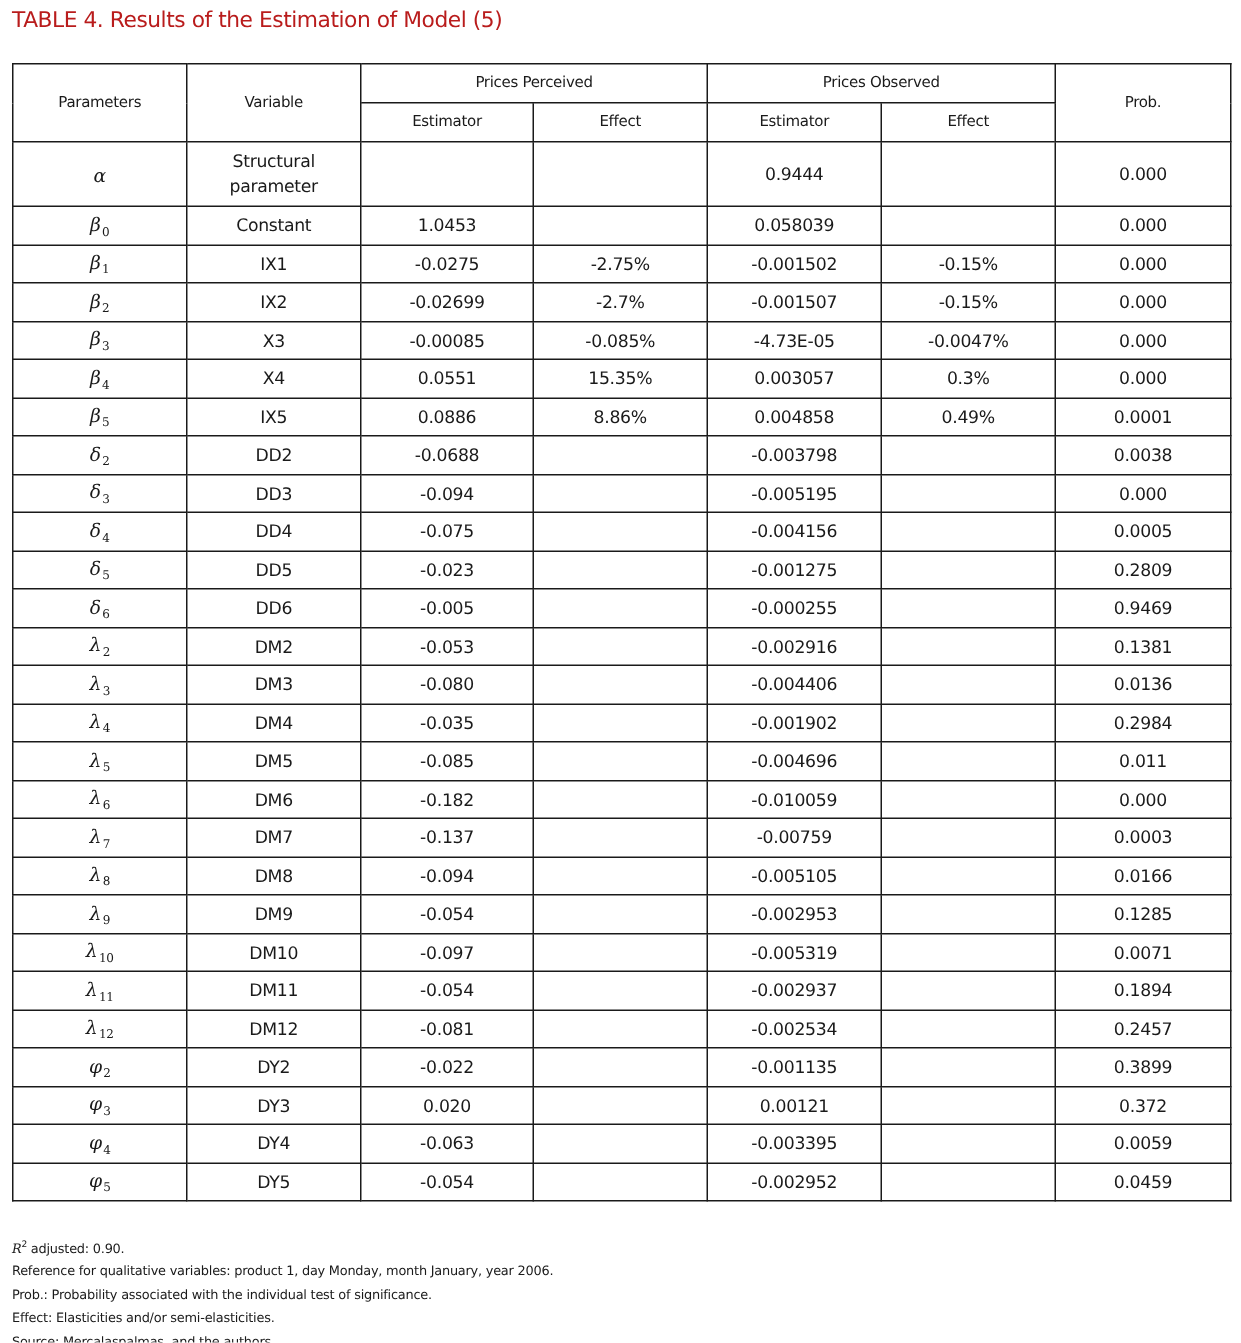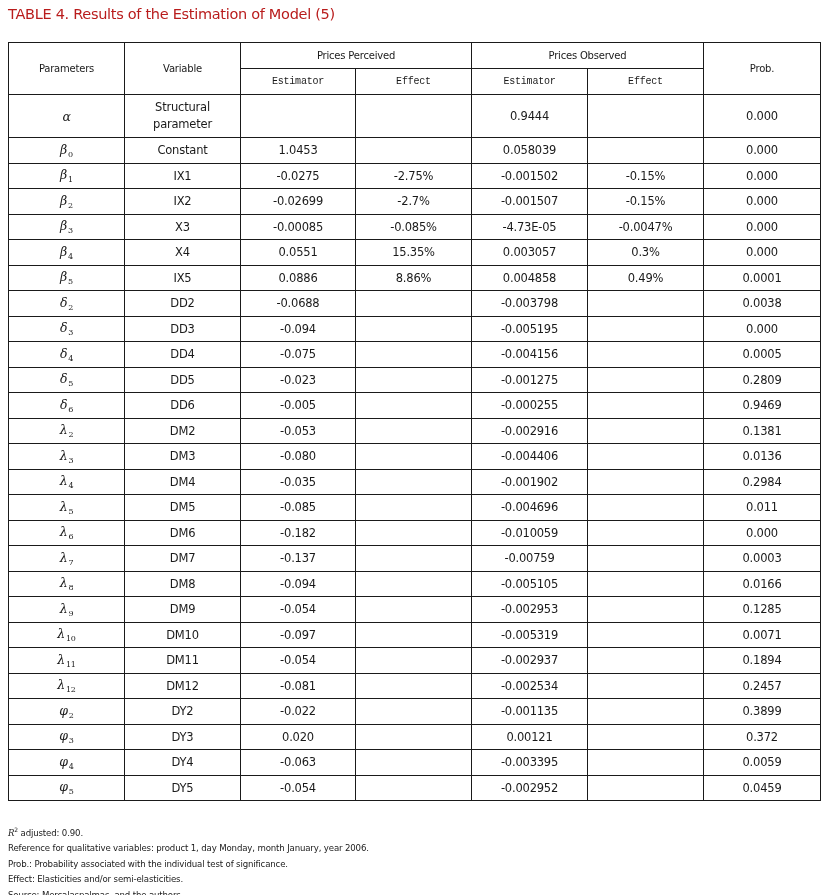--- a/index.html
+++ b/index.html
@@ -26,7 +26,7 @@
   }
   table.results th { font-size: 10px; }
   tr.h1 th { height: 25px; }
-  tr.h2 th { height: 25px; font-family: Liberation Mono, monospace; }
+  tr.h2 th { height: 25px; }
   tr.alpha td { height: 42px; line-height: 17px; }
   tr.row td { height: 24.5px; }
   .param {

